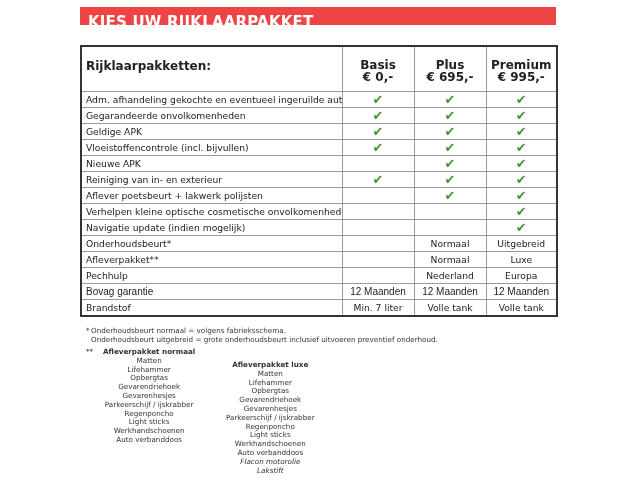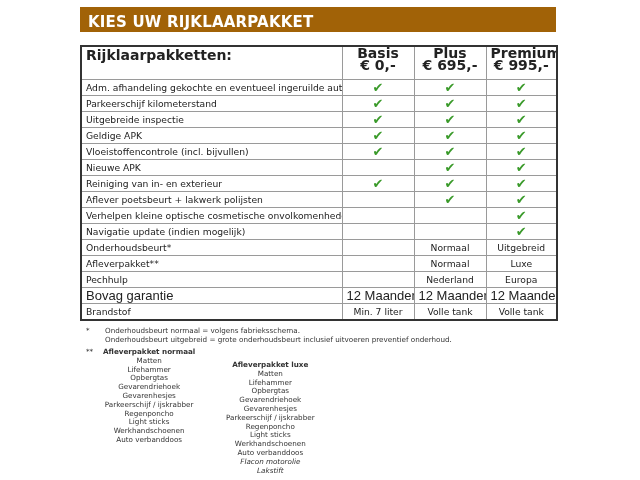--- a/index.html
+++ b/index.html
@@ -4,7 +4,7 @@
 <style>
   html, body { margin:0; padding:0; background:#ffffff; }
   body { width:640px; height:480px; position:relative; overflow:hidden; font-family:"DejaVu Sans", sans-serif; color:#222; }
-  .title-bar { position:absolute; left:80px; top:7px; width:476px; height:25px; background:#a16207; }
+  .title-bar { position:absolute; left:80px; top:7px; width:476px; height:18px; background:#ef4444; }
   .title-bar span { position:absolute; left:8px; top:6px; color:#fff; font-weight:bold; font-size:15px; letter-spacing:0.2px; }
   table.pk { position:absolute; left:80px; top:45px; width:476px; border-collapse:collapse; border:2px solid #333; font-size:9.2px; table-layout:fixed; }
   table.pk td, table.pk th { border:1px solid #9a9a9a; padding:0 4px; height:15px; white-space:nowrap; overflow:hidden; }

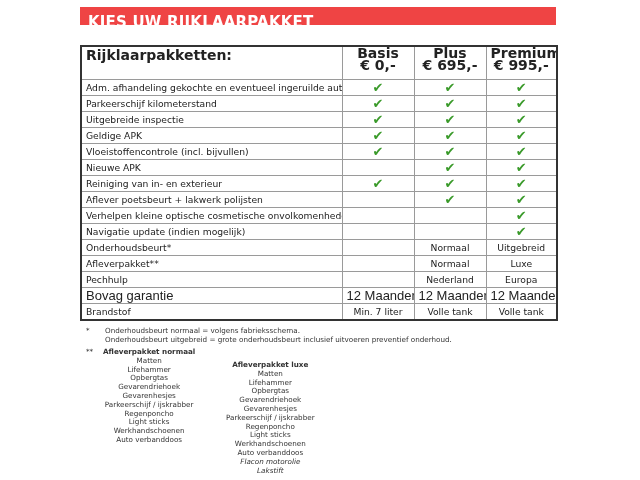--- a/index.html
+++ b/index.html
@@ -8,7 +8,7 @@
   .title-bar span { position:absolute; left:8px; top:6px; color:#fff; font-weight:bold; font-size:15px; letter-spacing:0.2px; }
   table.pk { position:absolute; left:80px; top:45px; width:476px; border-collapse:collapse; border:2px solid #333; font-size:9.2px; table-layout:fixed; }
   table.pk td, table.pk th { border:1px solid #9a9a9a; padding:0 4px; height:15px; white-space:nowrap; overflow:hidden; }
-  table.pk th { height:32px; font-weight:bold; font-size:14px; vertical-align:top; padding-top:0; }
+  table.pk th { height:32px; font-weight:bold; font-size:12px; vertical-align:top; padding-top:12px; }
   table.pk th.first { text-align:left; }
   table.pk th.col { text-align:center; line-height:12px; }
   table.pk td.c { text-align:center; }

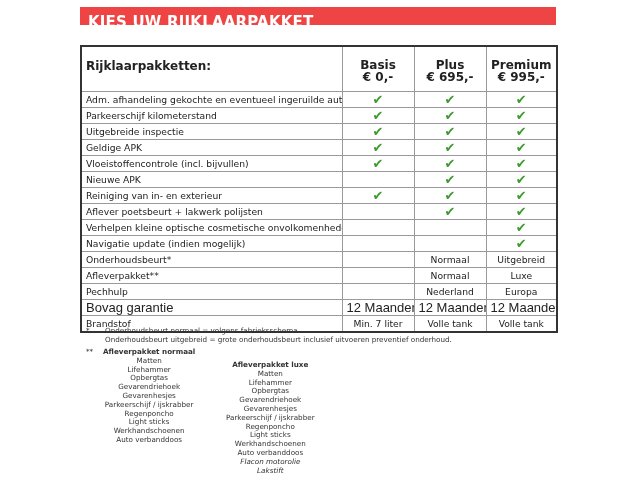--- a/index.html
+++ b/index.html
@@ -60,7 +60,7 @@
         <td class="c"><span class="check">✔</span></td>
       </tr>
       <tr>
-        <td>Parkeerschijf kilometerstand</td>
+        <td>Gegarandeerde onvolkomenheden</td>
         <td class="c"><span class="check">✔</span></td>
         <td class="c"><span class="check">✔</span></td>
         <td class="c"><span class="check">✔</span></td>

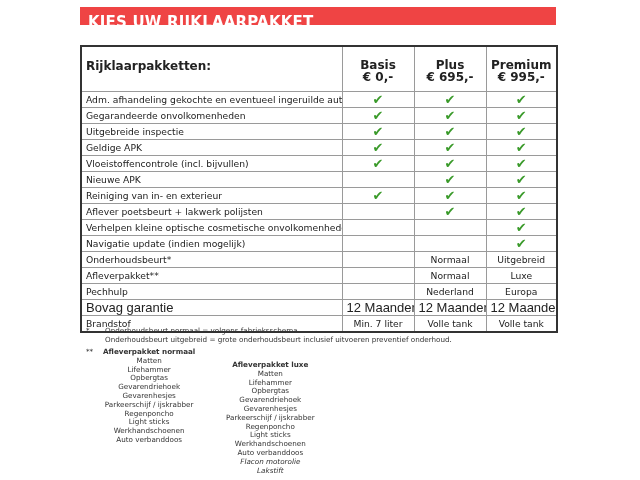--- a/index.html
+++ b/index.html
@@ -61,12 +61,6 @@
       </tr>
       <tr>
         <td>Gegarandeerde onvolkomenheden</td>
-        <td class="c"><span class="check">✔</span></td>
-        <td class="c"><span class="check">✔</span></td>
-        <td class="c"><span class="check">✔</span></td>
-      </tr>
-      <tr>
-        <td>Uitgebreide inspectie</td>
         <td class="c"><span class="check">✔</span></td>
         <td class="c"><span class="check">✔</span></td>
         <td class="c"><span class="check">✔</span></td>

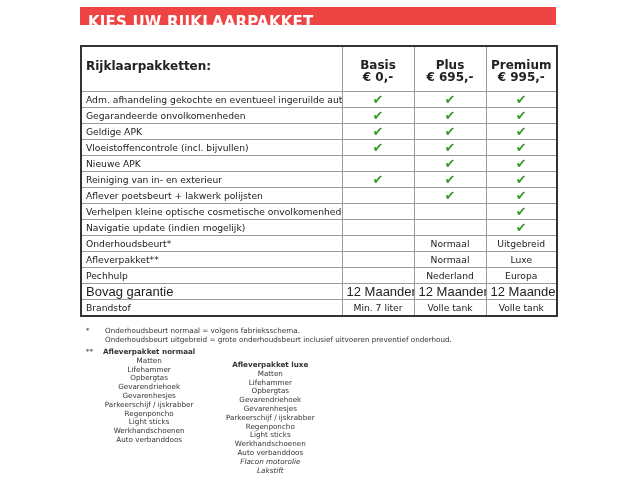--- a/index.html
+++ b/index.html
@@ -13,7 +13,7 @@
   table.pk th.col { text-align:center; line-height:12px; }
   table.pk td.c { text-align:center; }
   .check { color:#3a9a2a; font-weight:bold; font-size:13px; line-height:13px; }
-  tr.big td { font-size:13px; font-family:"Liberation Sans", sans-serif; }
+  tr.big td { font-size:10px; font-family:"Liberation Sans", sans-serif; }
   .notes { position:absolute; left:86px; top:327px; font-size:7.2px; line-height:8.8px; color:#333; }
   .notes .star { position:absolute; left:0; }
   .notes .txt { position:absolute; left:19px; white-space:nowrap;text-align:center; }

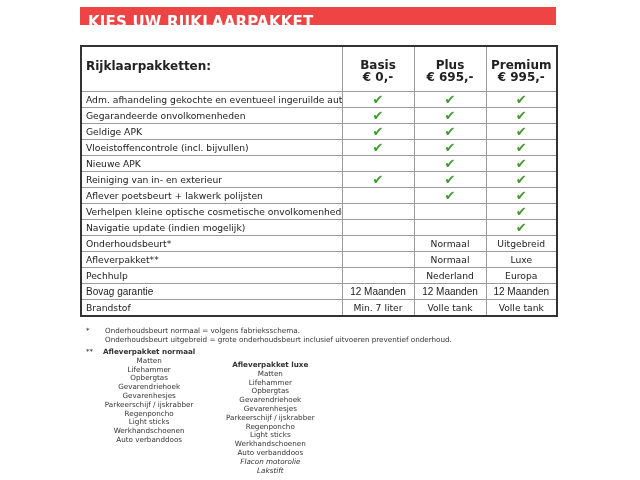--- a/index.html
+++ b/index.html
@@ -16,7 +16,7 @@
   tr.big td { font-size:10px; font-family:"Liberation Sans", sans-serif; }
   .notes { position:absolute; left:86px; top:327px; font-size:7.2px; line-height:8.8px; color:#333; }
   .notes .star { position:absolute; left:0; }
-  .notes .txt { position:absolute; left:19px; white-space:nowrap;text-align:center; }
+  .notes .txt { position:absolute; left:5px; white-space:nowrap;text-align:center; }
   .pkgcol { position:absolute; white-space:nowrap;text-align:center; }
   .pkgcol .h { font-weight:bold; }
   .pkgcol .i { font-style:italic; }

